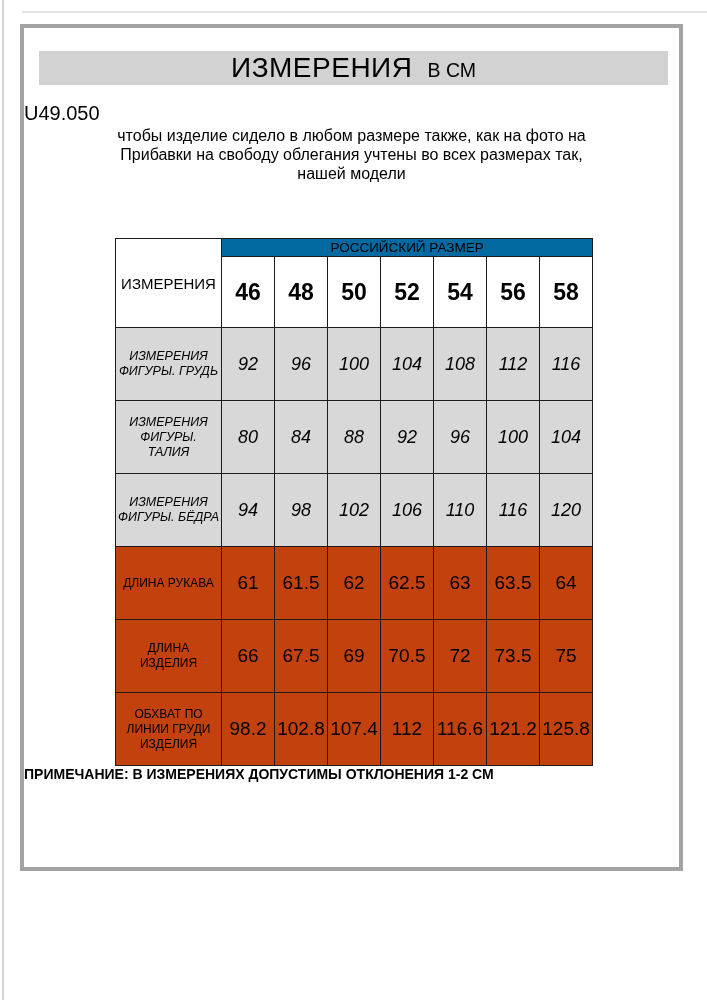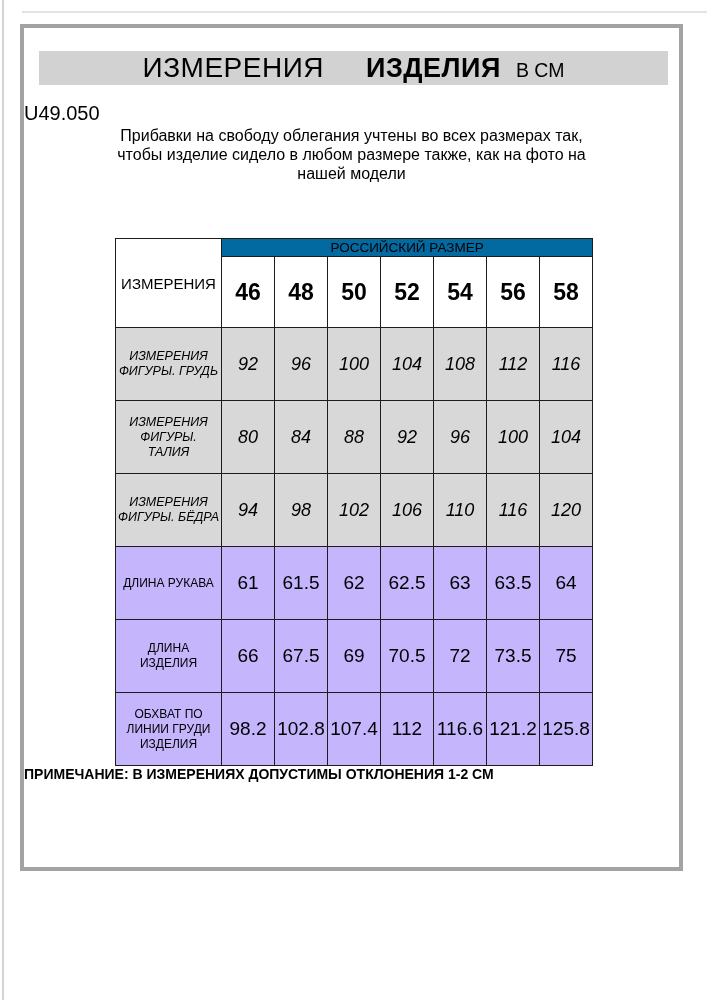--- a/index.html
+++ b/index.html
@@ -154,7 +154,6 @@
 
     <div class="title-bar">
       <span class="t1">ИЗМЕРЕНИЯ</span>
-      <span class="t2">ИЗДЕЛИЯ</span>
       <span class="t3">В СМ</span>
     </div>
 

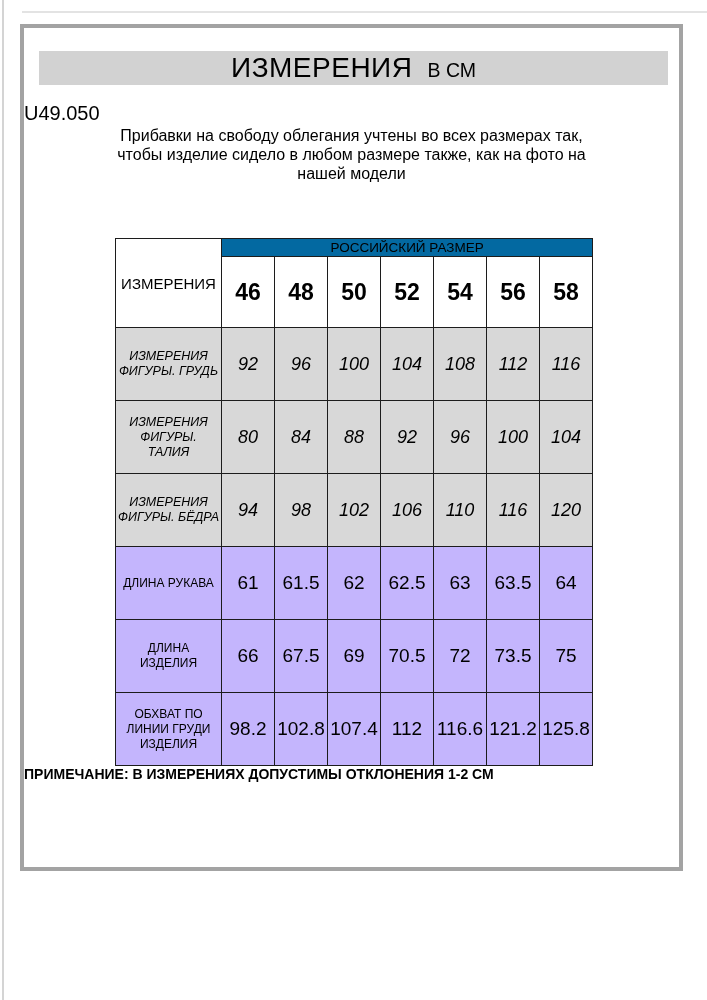--- a/index.html
+++ b/index.html
@@ -160,8 +160,8 @@
     <div class="article">U49.050</div>
 
     <div class="desc">
+      <div>чтобы изделие сидело в любом размере также, как на фото на</div>
       <div>Прибавки на свободу облегания учтены во всех размерах так,</div>
-      <div>чтобы изделие сидело в любом размере также, как на фото на</div>
       <div>нашей модели</div>
     </div>
 

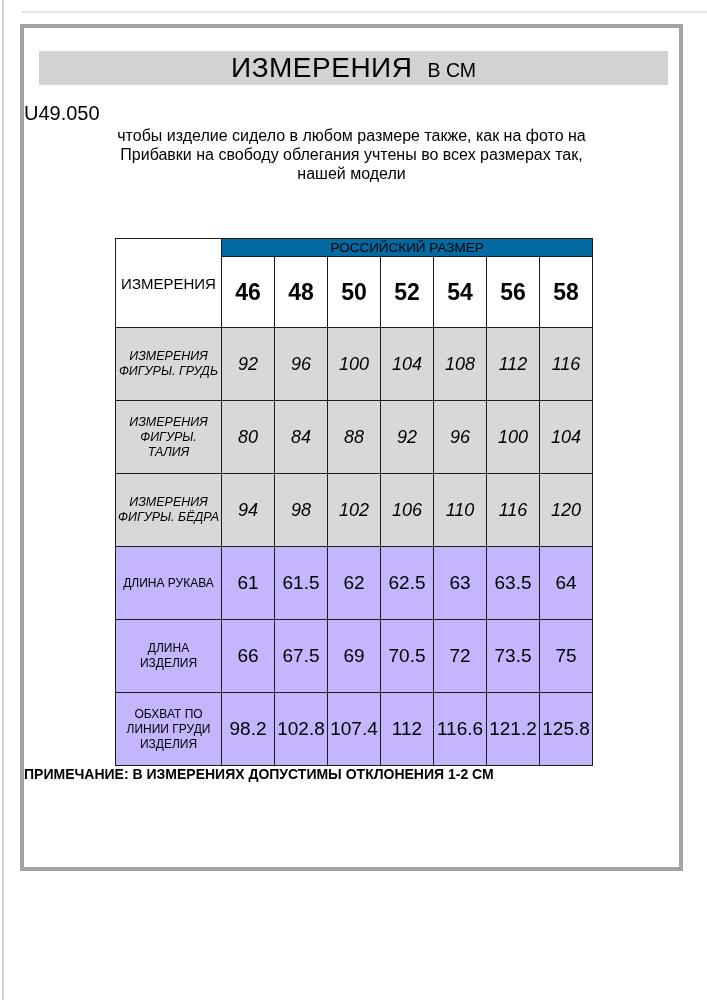--- a/index.html
+++ b/index.html
@@ -128,7 +128,7 @@
     line-height: 15px;
   }
   tr.figure td.value-cell { font-size: 18px; }
-  tr.product td { background: #c4b5fd; }
+  tr.product td { background: #c2410c; }
   tr.product td.row-label {
     font-size: 12px;
     line-height: 15px;

